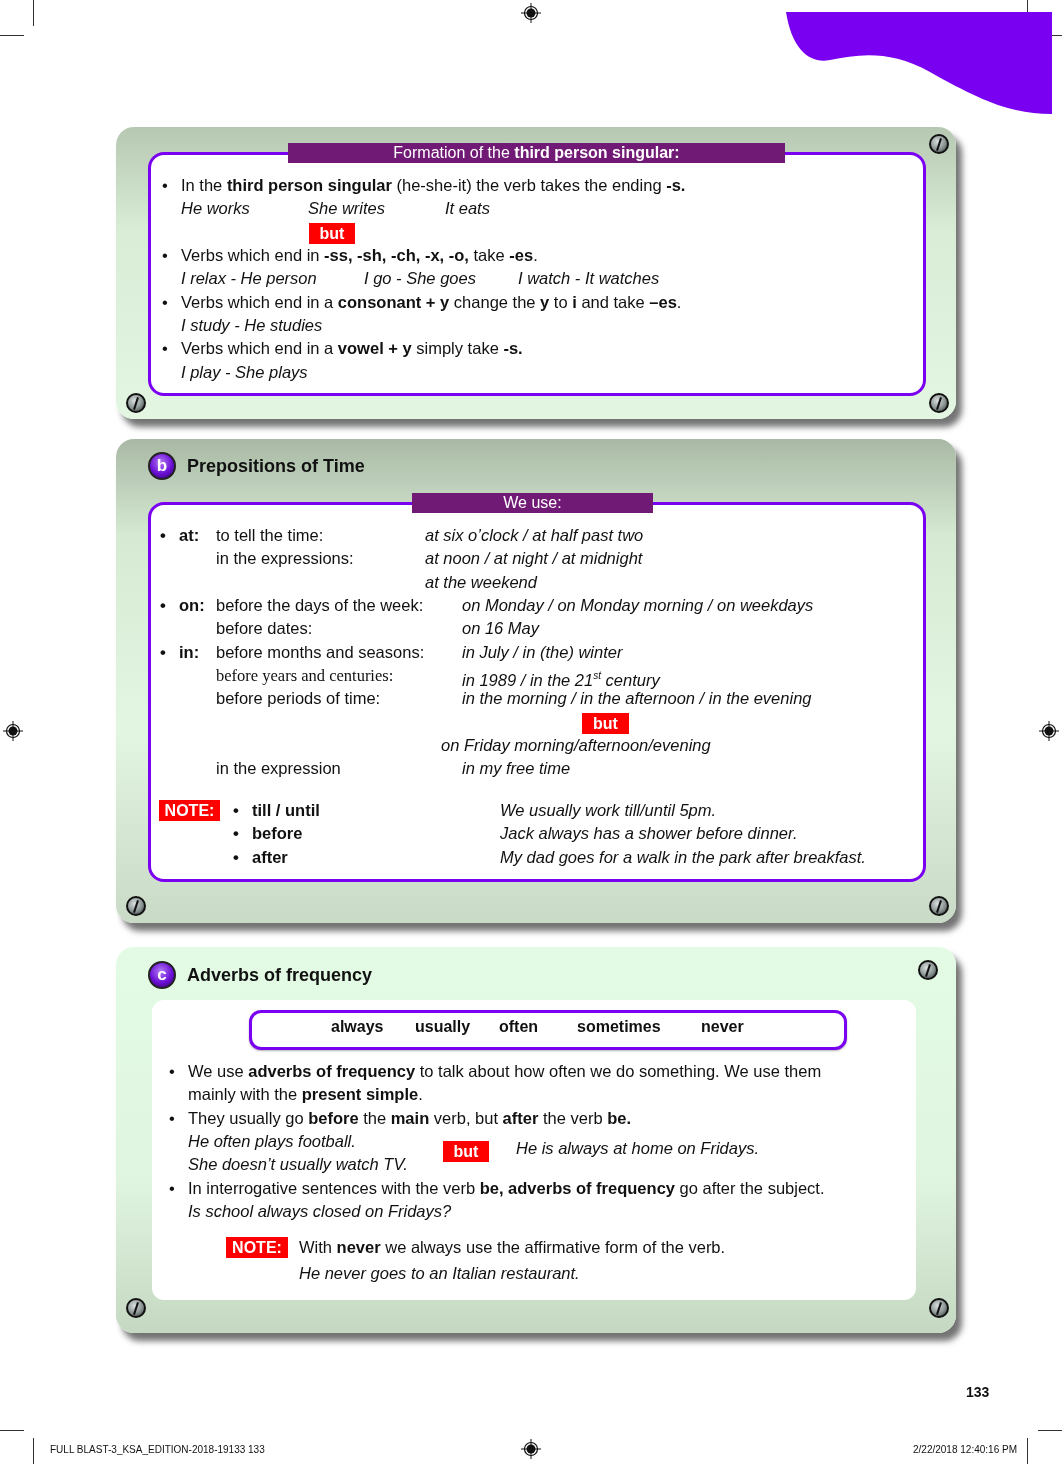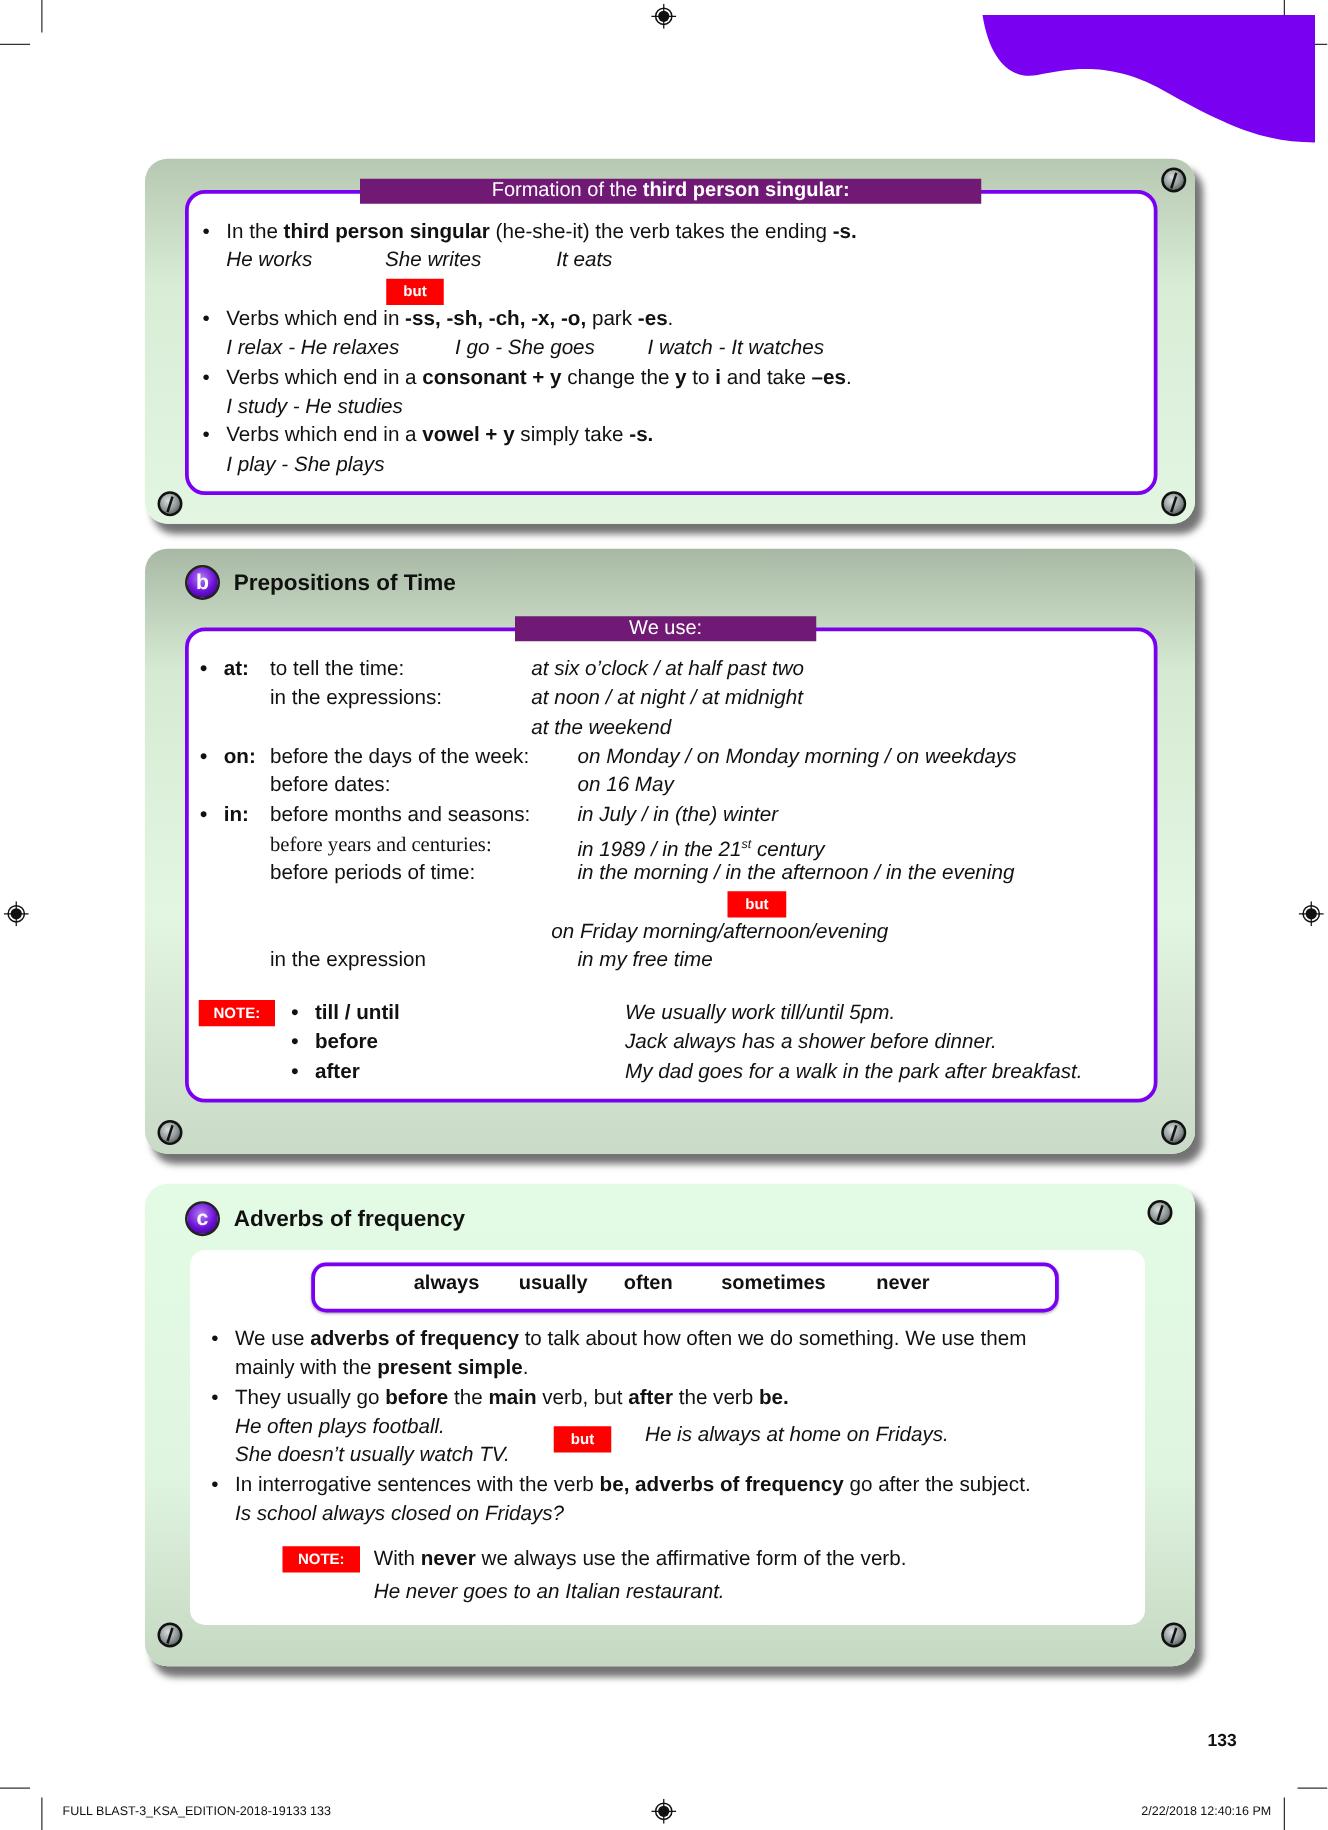--- a/index.html
+++ b/index.html
@@ -41,7 +41,7 @@
   .txt { position:absolute; font-size:16.5px; line-height:23px; white-space:nowrap; }
   .bullet::before { content:"•"; position:absolute; left:-19px; }
 
-  .red-tag { position:absolute; background:#ff0000; color:#fff; font-weight:bold; font-size:12px;
+  .red-tag { position:absolute; background:#ff0000; color:#fff; font-weight:bold; font-size:16px;
       line-height:21px; text-align:center; }
 
   .badge { position:absolute; width:28px; height:28px; border-radius:50%;

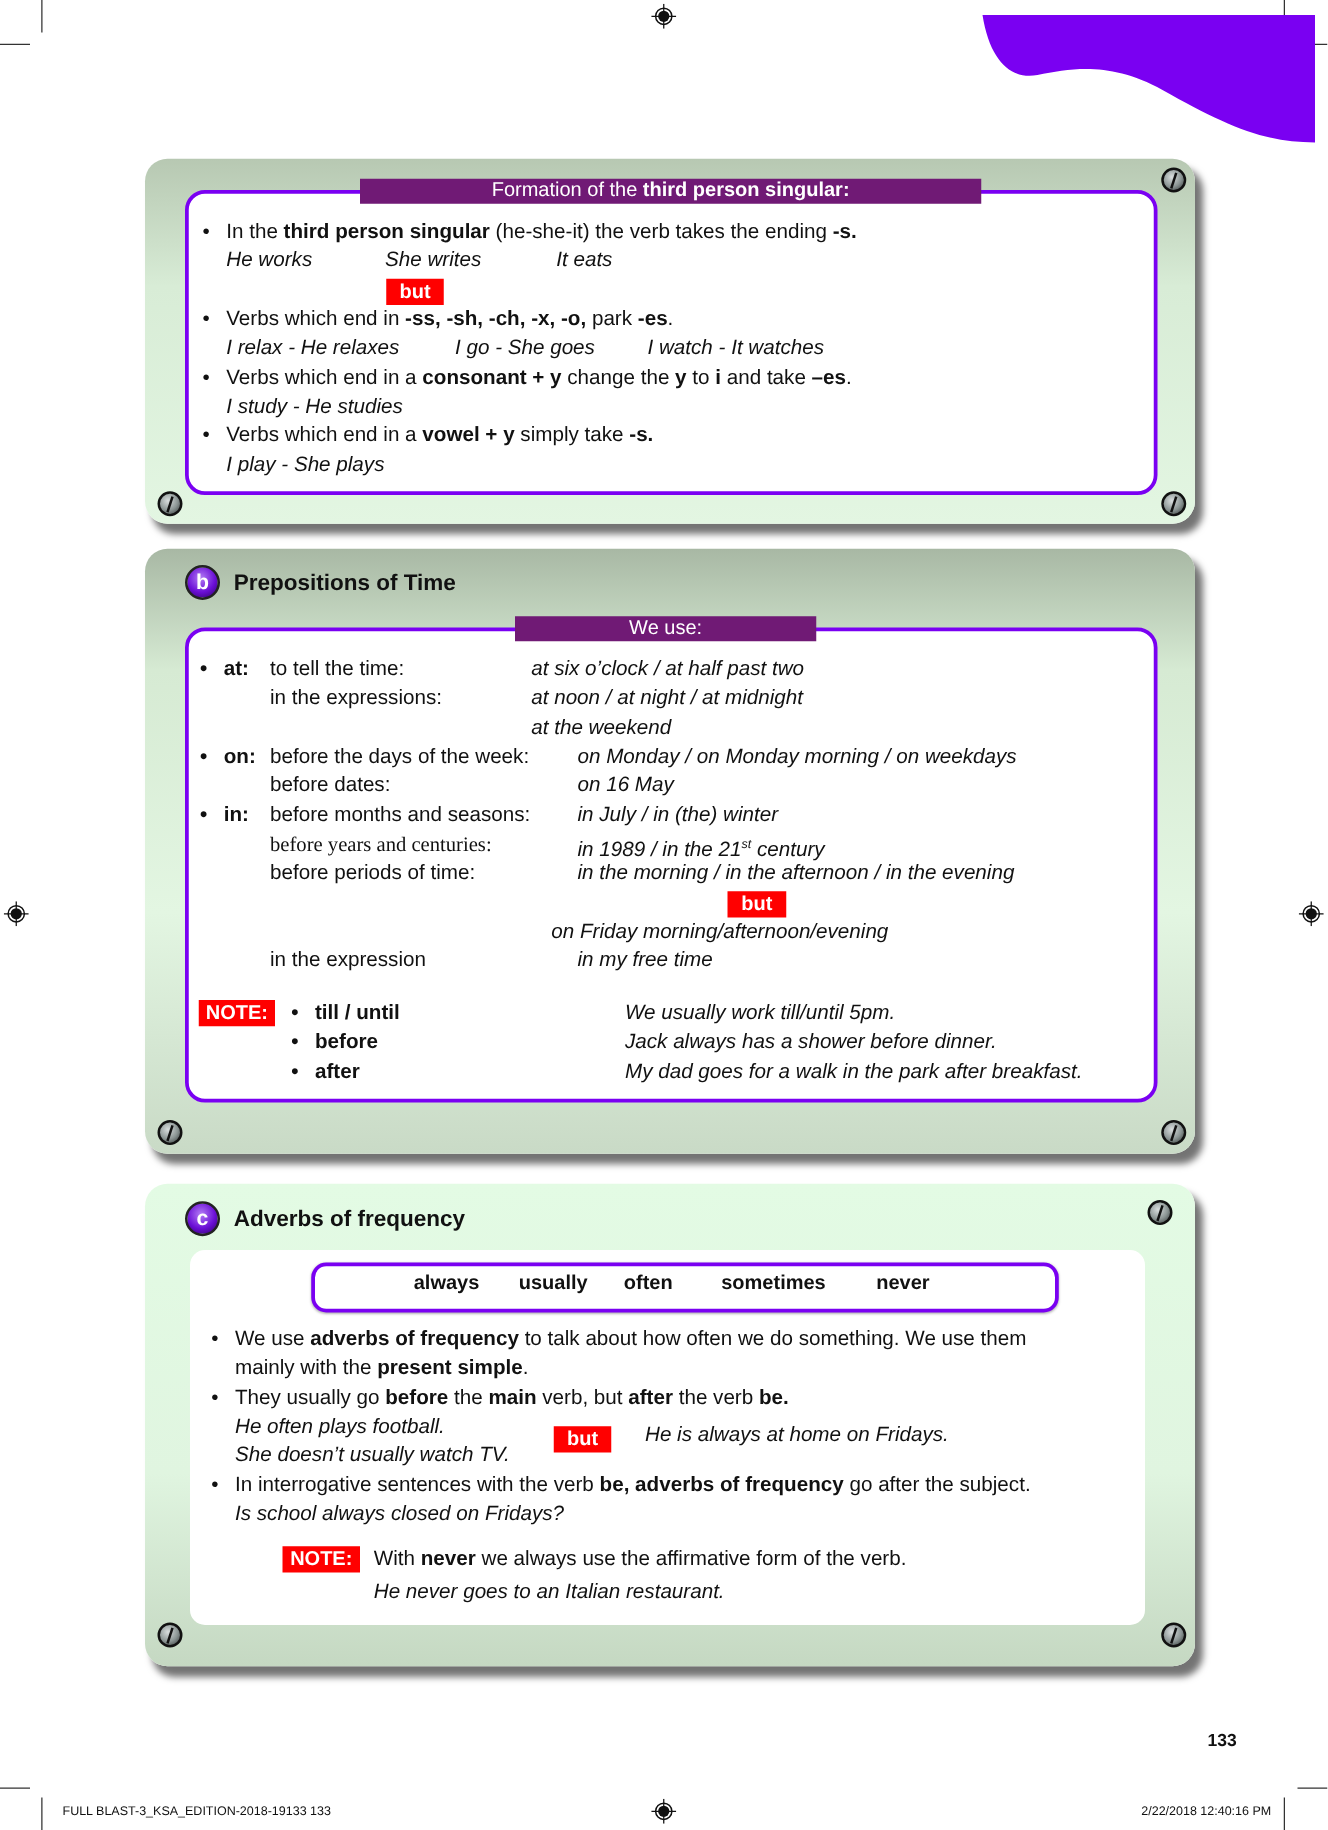--- a/index.html
+++ b/index.html
@@ -110,7 +110,7 @@
 <div class="txt it" style="left:445px;top:197px;">It eats</div>
 <div class="red-tag" style="left:309px;top:223px;width:46px;">but</div>
 
-<div class="txt bullet" style="left:181px;top:244px;"><span>Verbs which end in  </span><b>-ss, -sh, -ch, -x, -o,</b><span> park </span><b>-es</b><span>.</span></div>
+<div class="txt bullet" style="left:181px;top:244px;"><span>Verbs which end in  </span><b>-ss, -sh, -ch, -x, -o,</b><span> take </span><b>-es</b><span>.</span></div>
 <div class="txt it" style="left:181px;top:267px;">I relax - He relaxes</div>
 <div class="txt it" style="left:364px;top:267px;">I go - She goes</div>
 <div class="txt it" style="left:518px;top:267px;">I watch - It watches</div>

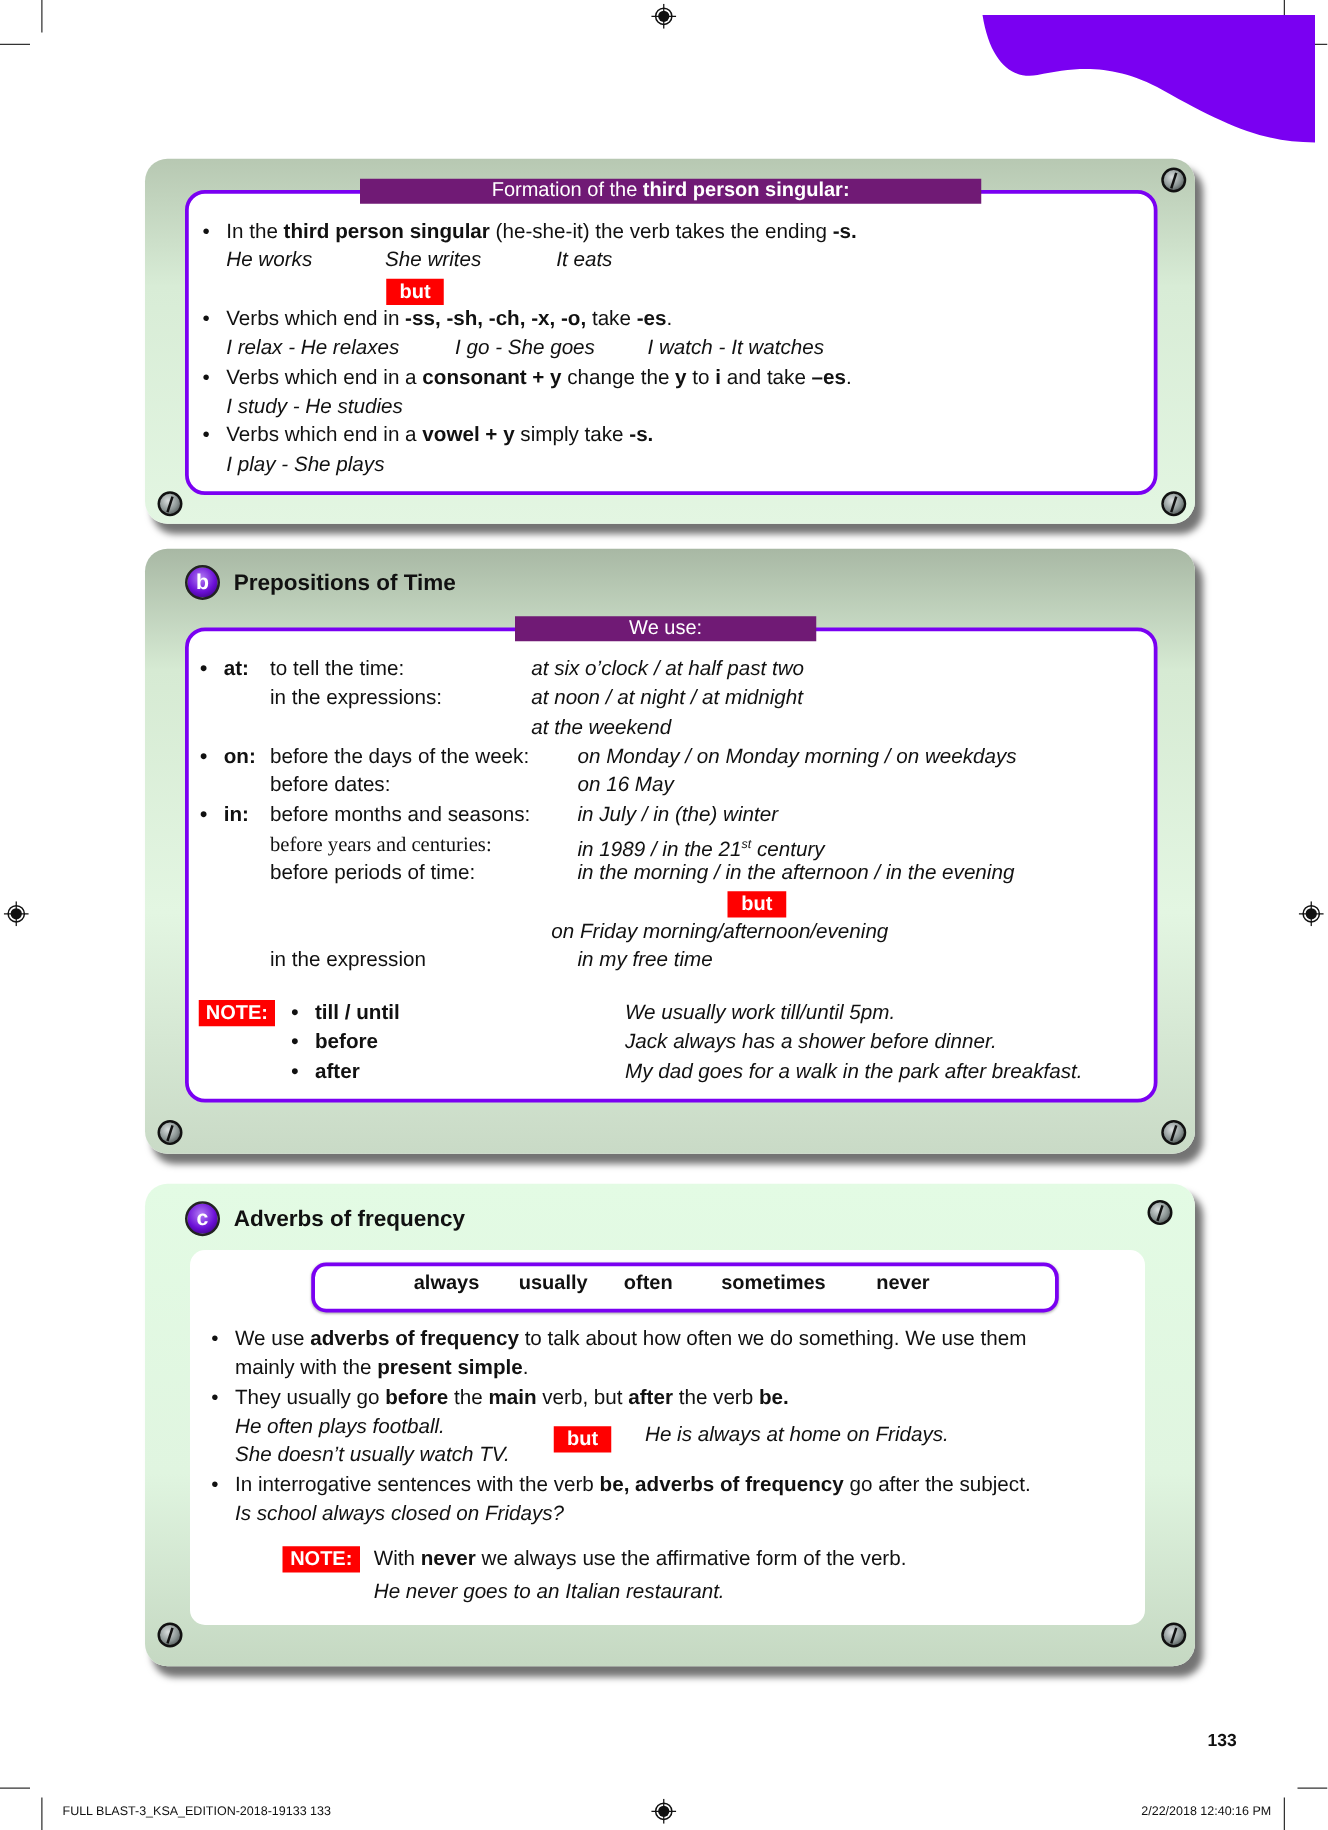--- a/index.html
+++ b/index.html
@@ -111,7 +111,7 @@
 <div class="red-tag" style="left:309px;top:223px;width:46px;">but</div>
 
 <div class="txt bullet" style="left:181px;top:244px;"><span>Verbs which end in  </span><b>-ss, -sh, -ch, -x, -o,</b><span> take </span><b>-es</b><span>.</span></div>
-<div class="txt it" style="left:181px;top:267px;">I relax - He relaxes</div>
+<div class="txt it" style="left:181px;top:267px;">I relax - He person</div>
 <div class="txt it" style="left:364px;top:267px;">I go - She goes</div>
 <div class="txt it" style="left:518px;top:267px;">I watch - It watches</div>
 

